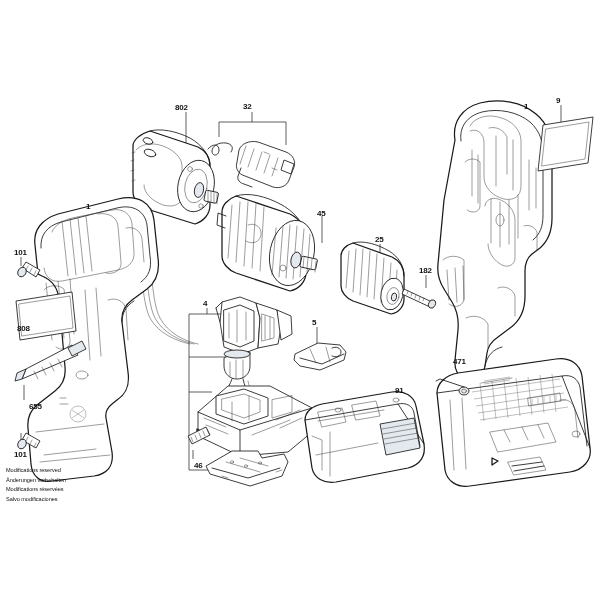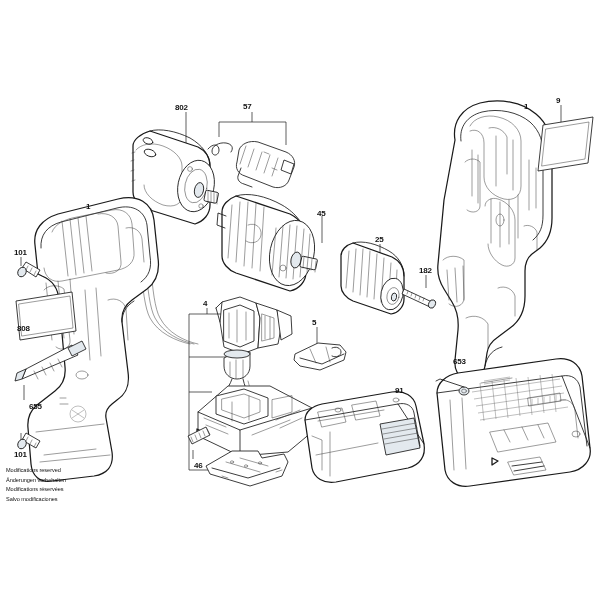--- a/index.html
+++ b/index.html
@@ -310,7 +310,7 @@
 </svg>
 
 <span class="callout" style="left:175px;top:104px">802</span>
-<span class="callout" style="left:243px;top:103px">57</span>
+<span class="callout" style="left:243px;top:103px">32</span>
 <span class="callout" style="left:317px;top:210px">45</span>
 <span class="callout" style="left:375px;top:236px">25</span>
 <span class="callout" style="left:419px;top:267px">182</span>

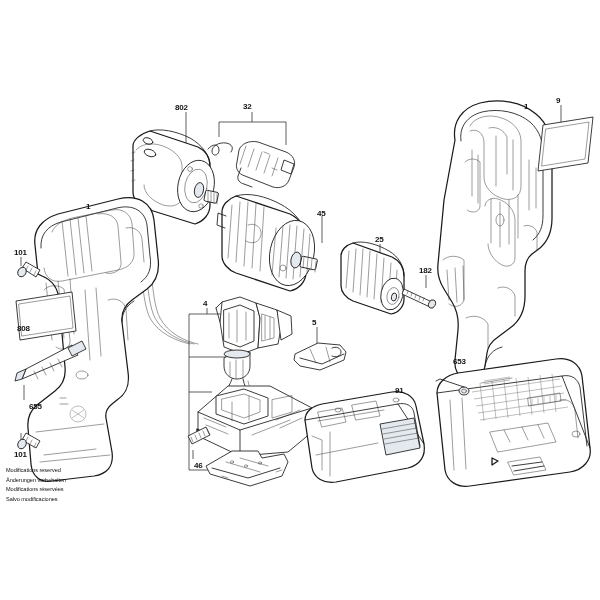--- a/index.html
+++ b/index.html
@@ -325,7 +325,7 @@
 <span class="callout" style="left:312px;top:319px">5</span>
 <span class="callout" style="left:194px;top:462px">46</span>
 <span class="callout" style="left:395px;top:387px">91</span>
-<span class="callout" style="left:453px;top:358px">653</span>
+<span class="callout" style="left:453px;top:358px">471</span>
 
 <div class="legend">
   <div>Modifications reserved</div>

